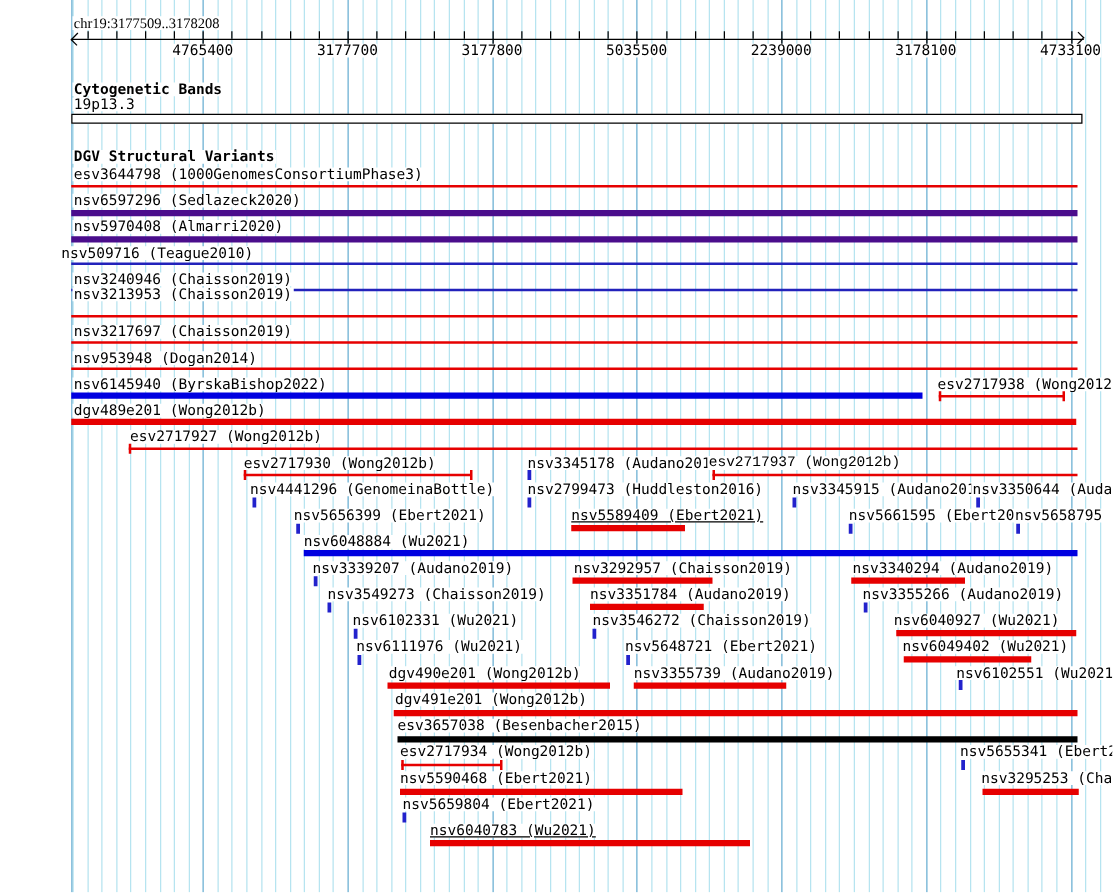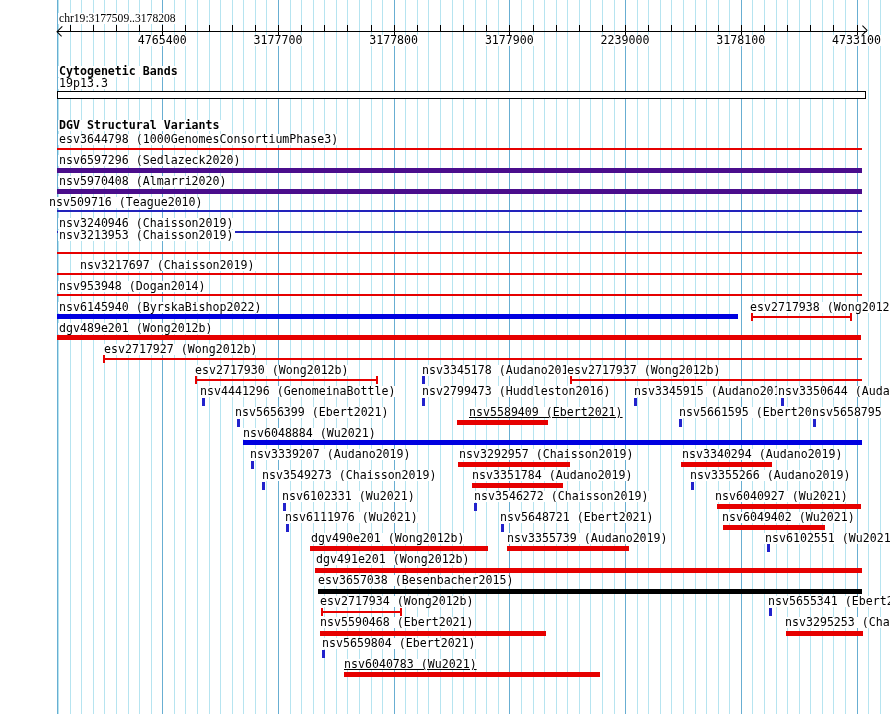--- a/index.html
+++ b/index.html
@@ -150,7 +150,7 @@
       <div class="vtick" style="left: 393.7px; top: 25px; height: 11px;"></div>
       <div class="ticklabel" style="left: 369.2px; top: 35px;">3177800</div>
       <div class="vtick" style="left: 509.4px; top: 25px; height: 11px;"></div>
-      <div class="ticklabel" style="left: 484.9px; top: 35px;">3177900</div>
+      <div class="ticklabel" style="left: 484.9px; top: 35px;">5035500</div>
       <div class="vtick" style="left: 625.1px; top: 25px; height: 11px;"></div>
       <div class="ticklabel" style="left: 600.6px; top: 35px;">2239000</div>
       <div class="vtick" style="left: 740.8px; top: 25px; height: 11px;"></div>

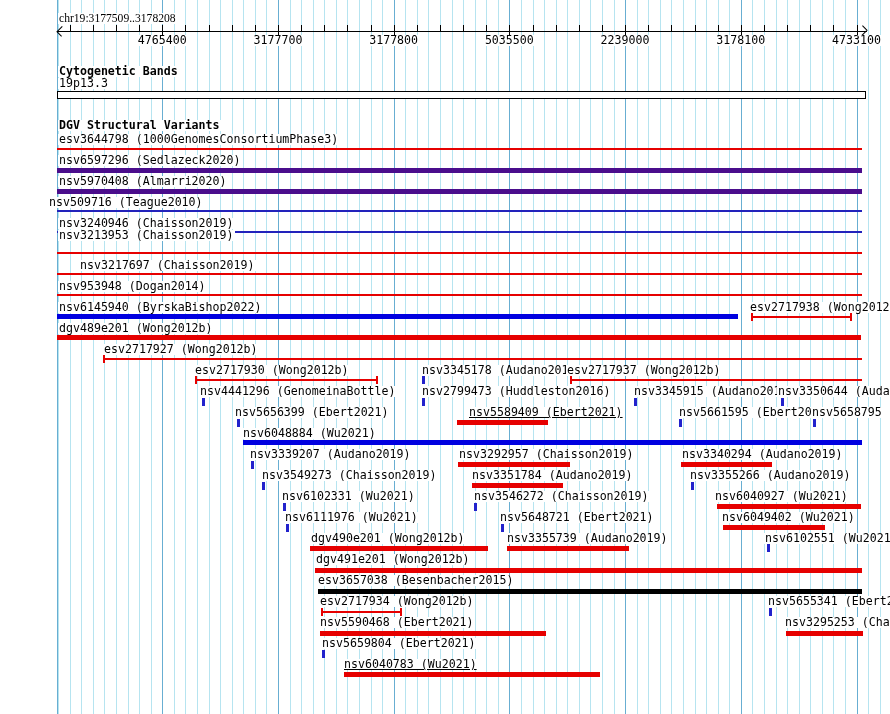--- a/index.html
+++ b/index.html
@@ -180,7 +180,7 @@
       <div class="glyph" style="left: 57px; top: 231px; width: 805px; height: 2px; background: rgb(34, 34, 187);"></div>
       <div class="txt" style="left: 58px; top: 230px;">nsv3213953 (Chaisson2019)</div>
       <div class="glyph" style="left: 57px; top: 252px; width: 805px; height: 2px; background: rgb(230, 0, 0);"></div>
-      <div class="txt" style="left: 58px; top: 260px; margin-left: 21px;">nsv3217697 (Chaisson2019)</div>
+      <div class="txt" style="left: 58px; top: 260px;">nsv3217697 (Chaisson2019)</div>
       <div class="glyph" style="left: 57px; top: 273px; width: 805px; height: 2px; background: rgb(230, 0, 0);"></div>
       <div class="txt" style="left: 58px; top: 281px;">nsv953948 (Dogan2014)</div>
       <div class="glyph" style="left: 57px; top: 294px; width: 805px; height: 2px; background: rgb(230, 0, 0);"></div>

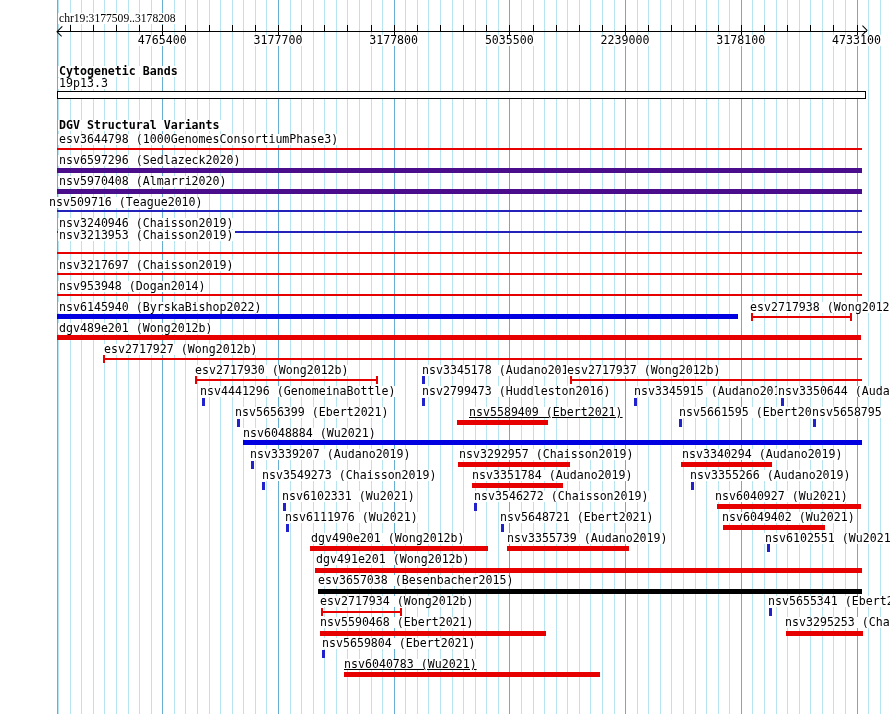--- a/index.html
+++ b/index.html
@@ -201,7 +201,7 @@
       <div class="glyph" style="left: 376px; top: 376px; width: 2px; height: 8px; background: rgb(230, 0, 0);"></div>
       <div class="txt" style="left: 421px; top: 365px;">nsv3345178 (Audano2019)</div>
       <div class="glyph" style="left: 422px; top: 376px; width: 3px; height: 8px; background: rgb(34, 34, 204);"></div>
-      <div class="txt" style="left: 566px; top: 365px;">esv2717937 (Wong2012b)</div>
+      <div class="txt" style="left: 566px; top: 365px; font-family: Liberation Mono, monospace;">esv2717937 (Wong2012b)</div>
       <div class="glyph" style="left: 570px; top: 379px; width: 292px; height: 2px; background: rgb(230, 0, 0);"></div>
       <div class="glyph" style="left: 570px; top: 376px; width: 2px; height: 8px; background: rgb(230, 0, 0);"></div>
       <div class="txt" style="left: 199px; top: 386px;">nsv4441296 (GenomeinaBottle)</div>

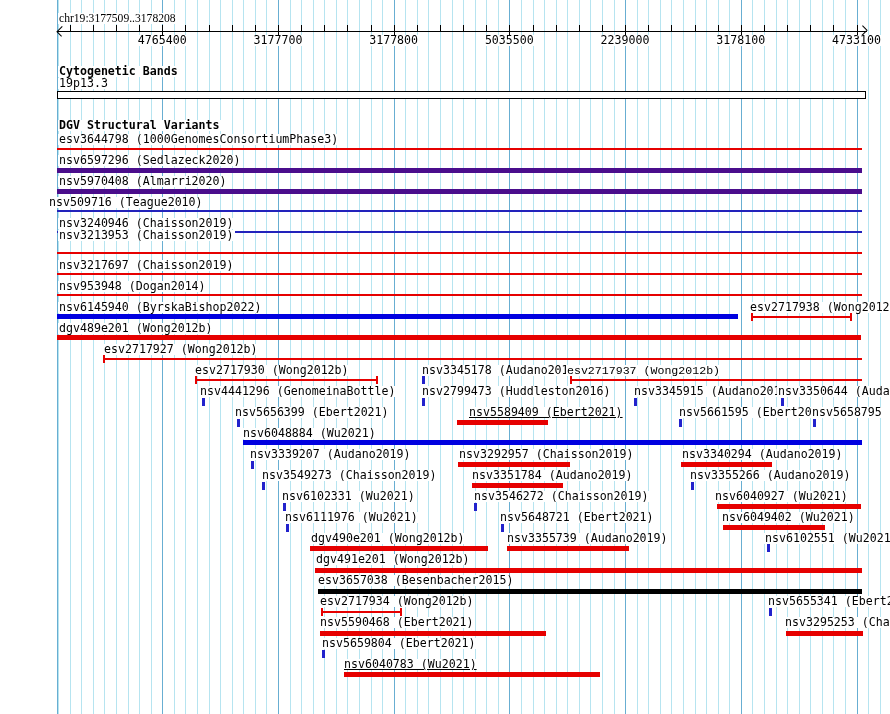--- a/index.html
+++ b/index.html
@@ -214,7 +214,7 @@
       <div class="glyph" style="left: 781px; top: 398px; width: 3px; height: 8px; background: rgb(34, 34, 204);"></div>
       <div class="txt" style="left: 234px; top: 407px;">nsv5656399 (Ebert2021)</div>
       <div class="glyph" style="left: 237px; top: 419px; width: 3px; height: 8px; background: rgb(34, 34, 204);"></div>
-      <div class="txt underline" style="left: 468px; top: 407px; text-decoration: underline;">nsv5589409 (Ebert2021)</div>
+      <div class="txt underline" style="left: 456px; top: 407px; text-decoration: underline;">nsv5589409 (Ebert2021)</div>
       <div class="glyph" style="left: 457px; top: 420px; width: 91px; height: 5px; background: rgb(230, 0, 0);"></div>
       <div class="txt" style="left: 678px; top: 407px;">nsv5661595 (Ebert2021)</div>
       <div class="glyph" style="left: 679px; top: 419px; width: 3px; height: 8px; background: rgb(34, 34, 204);"></div>

